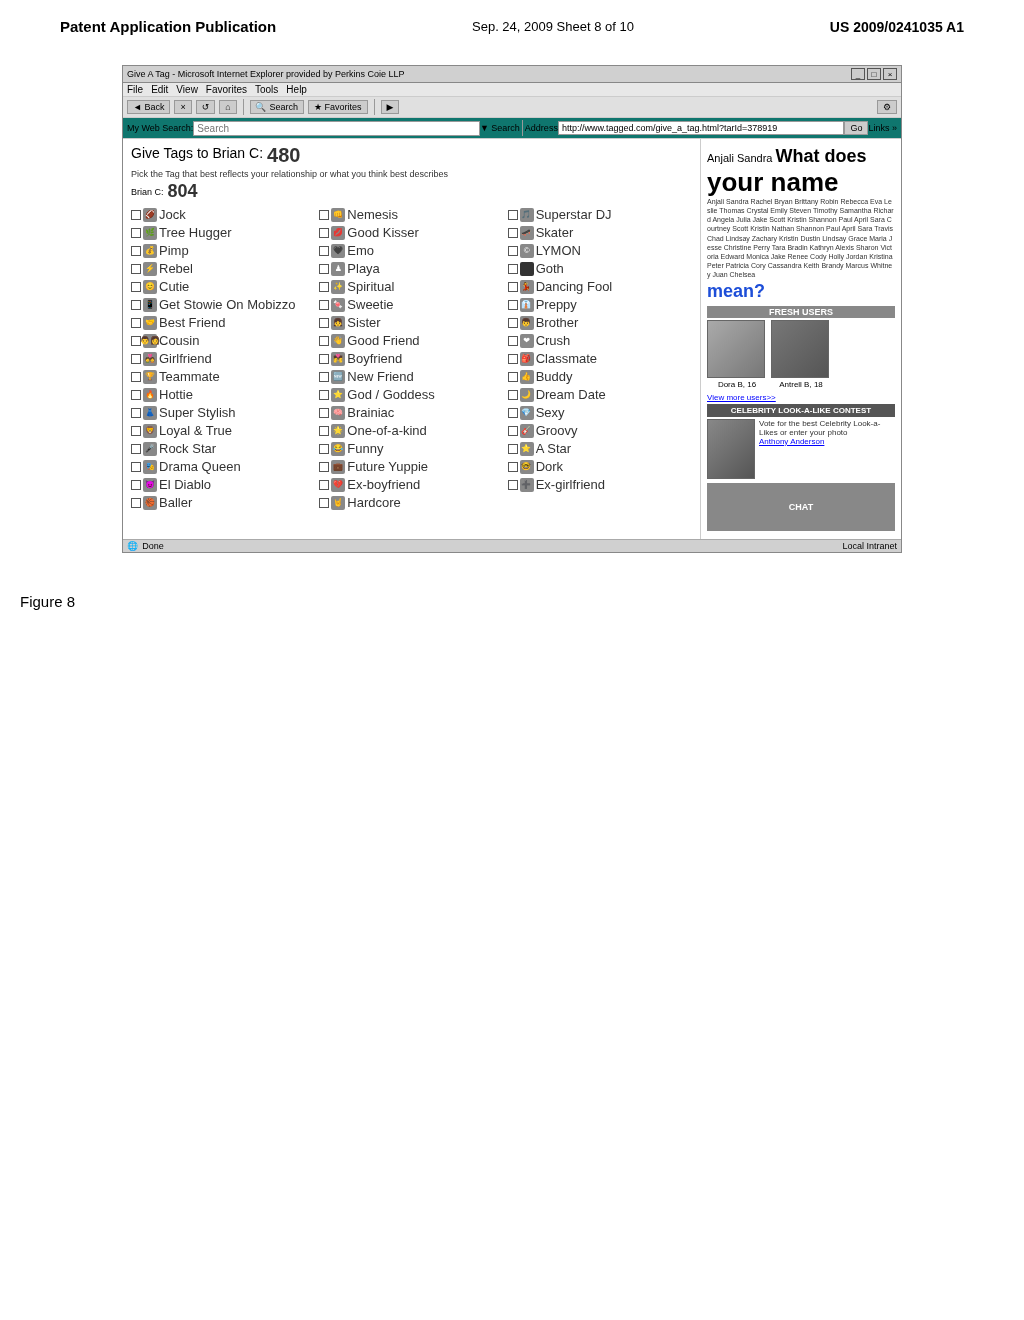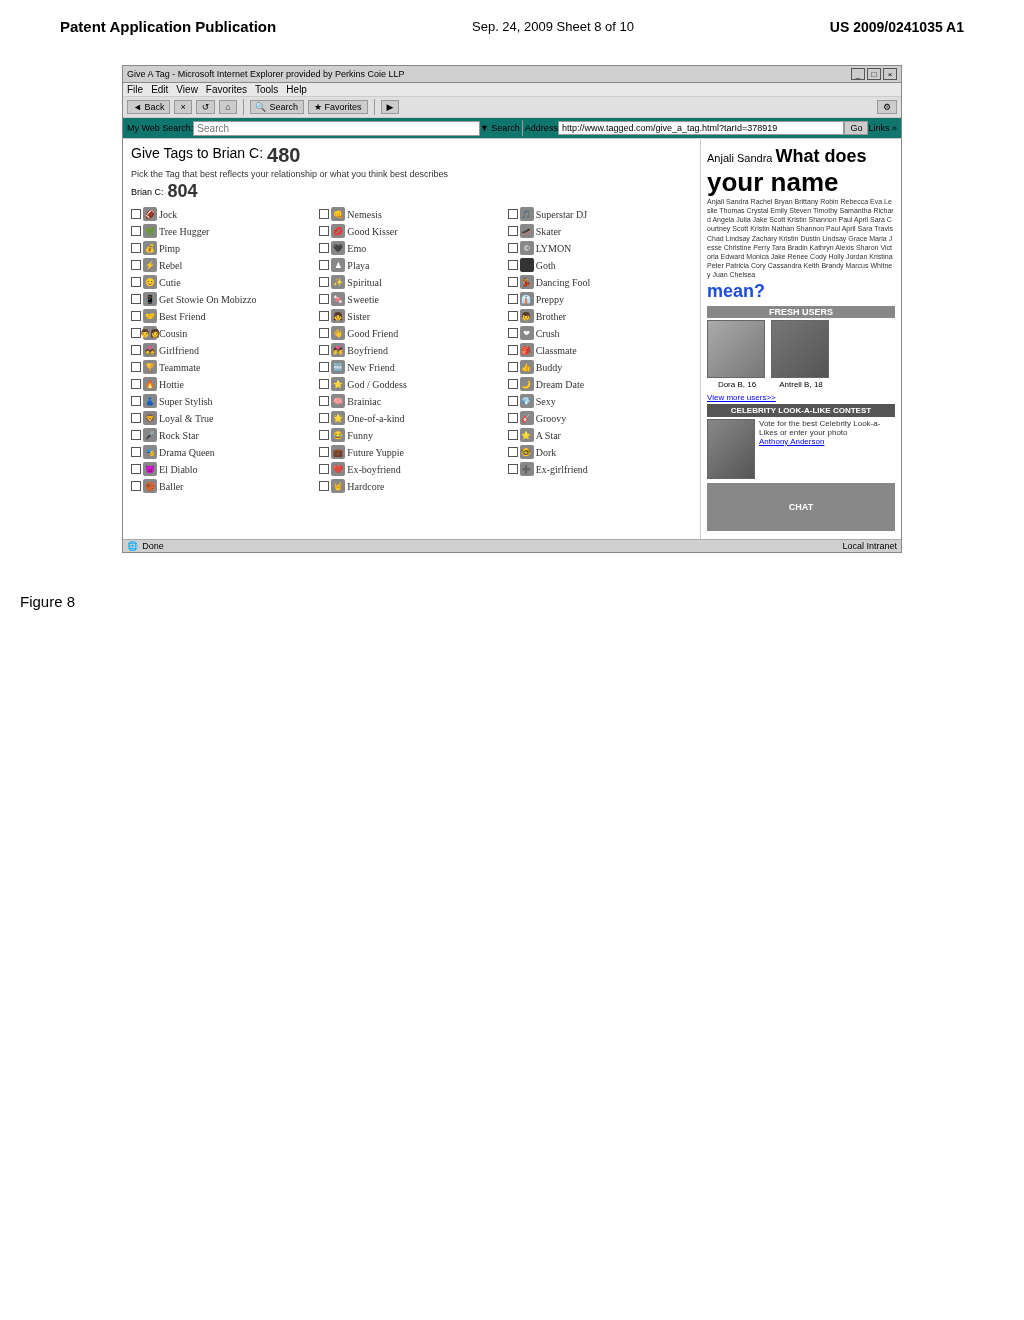--- a/index.html
+++ b/index.html
@@ -194,9 +194,8 @@
       flex-shrink: 0;
     }
     .tag-label {
-      font-size: 10px;
+      font-size: 13px;
       color: #333;
-      font-family: Liberation Serif, serif;
     }
 
     

